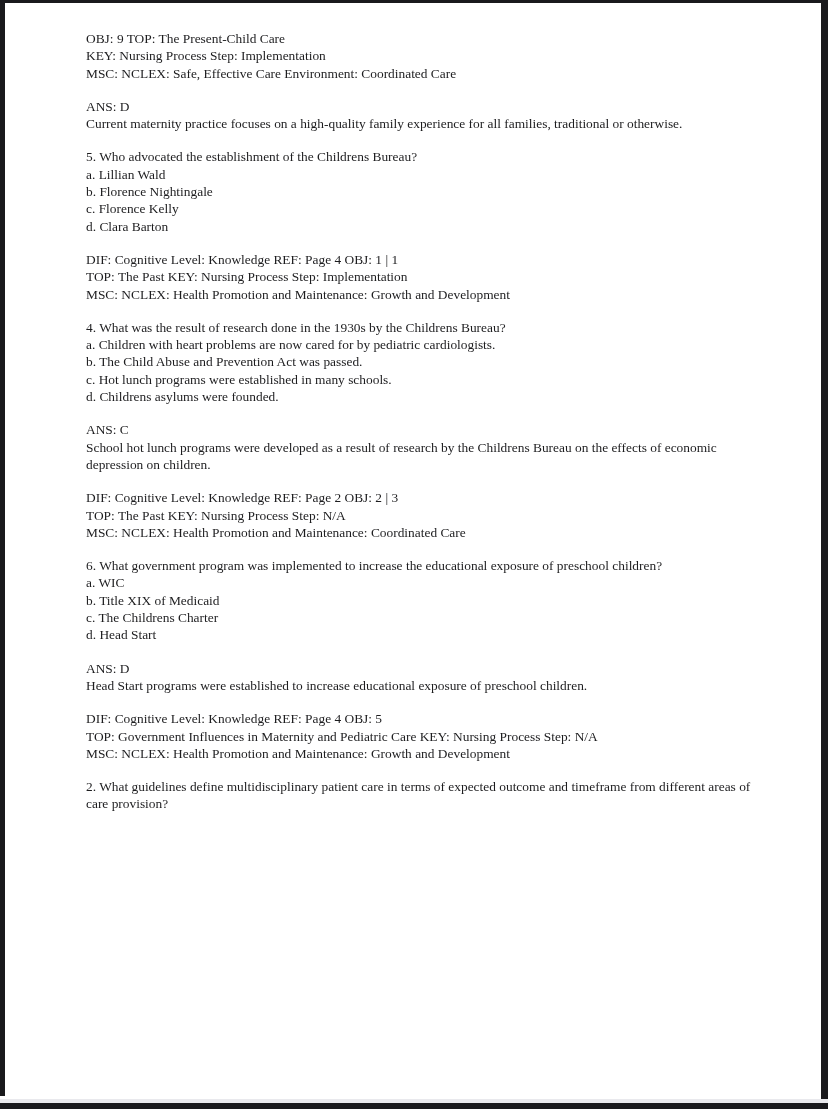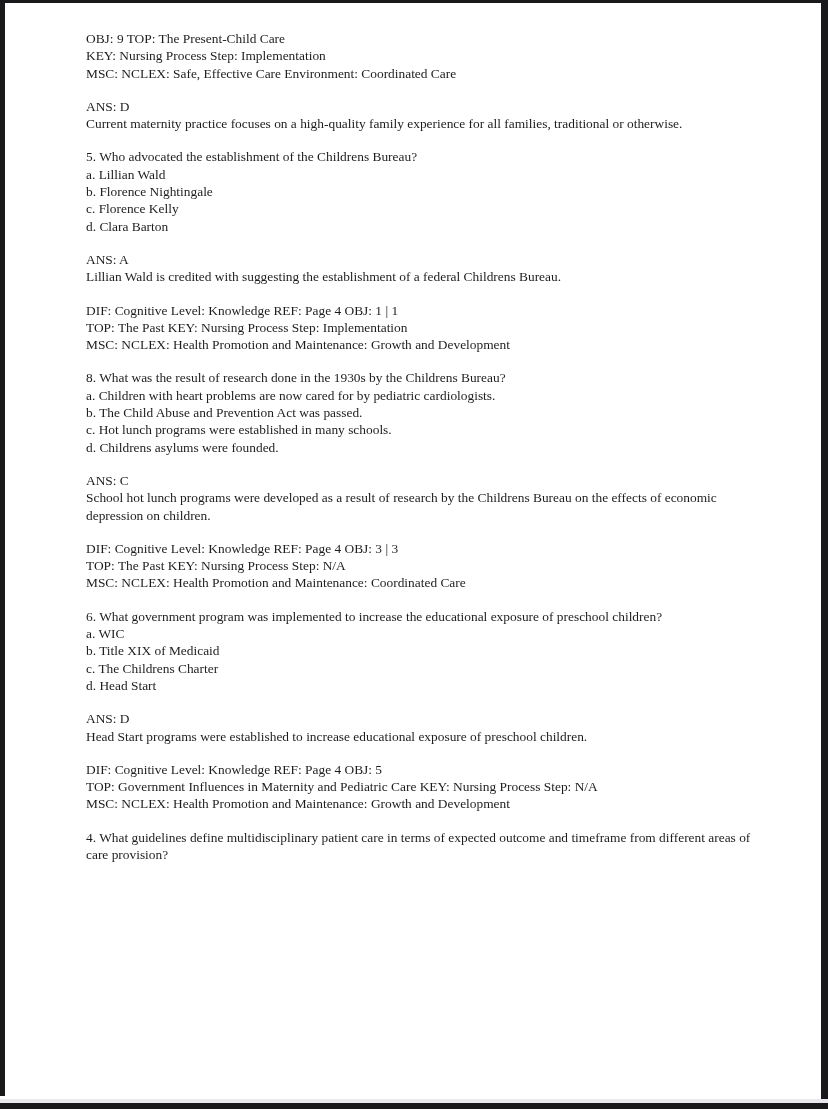--- a/index.html
+++ b/index.html
@@ -61,8 +61,6 @@
 b. Florence Nightingale
 c. Florence Kelly
 d. Clara Barton</p>
-    <p class="block">ANS: A
-Lillian Wald is credited with suggesting the establishment of a federal Childrens Bureau.</p>
     <p class="block">DIF: Cognitive Level: Knowledge REF: Page 4 OBJ: 1 | 1
 TOP: The Past KEY: Nursing Process Step: Implementation
 MSC: NCLEX: Health Promotion and Maintenance: Growth and Development</p>

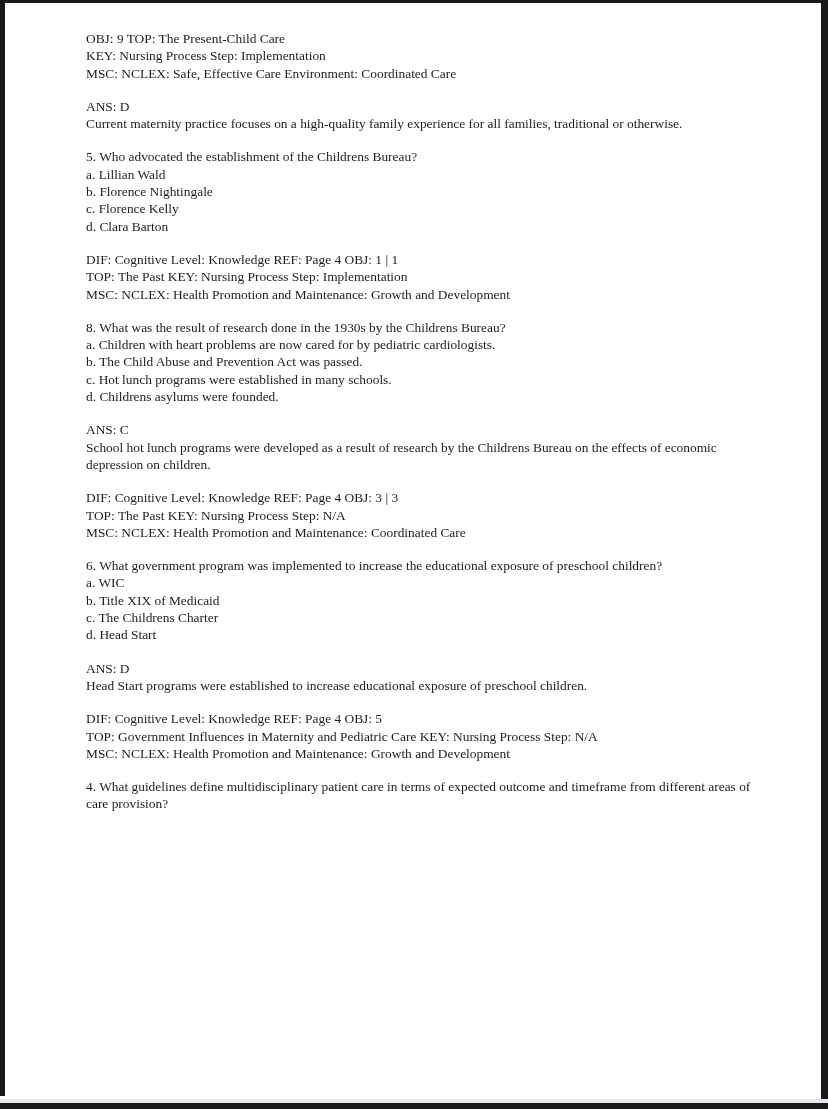--- a/index.html
+++ b/index.html
@@ -64,7 +64,7 @@
     <p class="block">DIF: Cognitive Level: Knowledge REF: Page 4 OBJ: 1 | 1
 TOP: The Past KEY: Nursing Process Step: Implementation
 MSC: NCLEX: Health Promotion and Maintenance: Growth and Development</p>
-    <p class="block">8. What was the result of research done in the 1930s by the Childrens Bureau?
+    <p class="block">4. What was the result of research done in the 1930s by the Childrens Bureau?
 a. Children with heart problems are now cared for by pediatric cardiologists.
 b. The Child Abuse and Prevention Act was passed.
 c. Hot lunch programs were established in many schools.

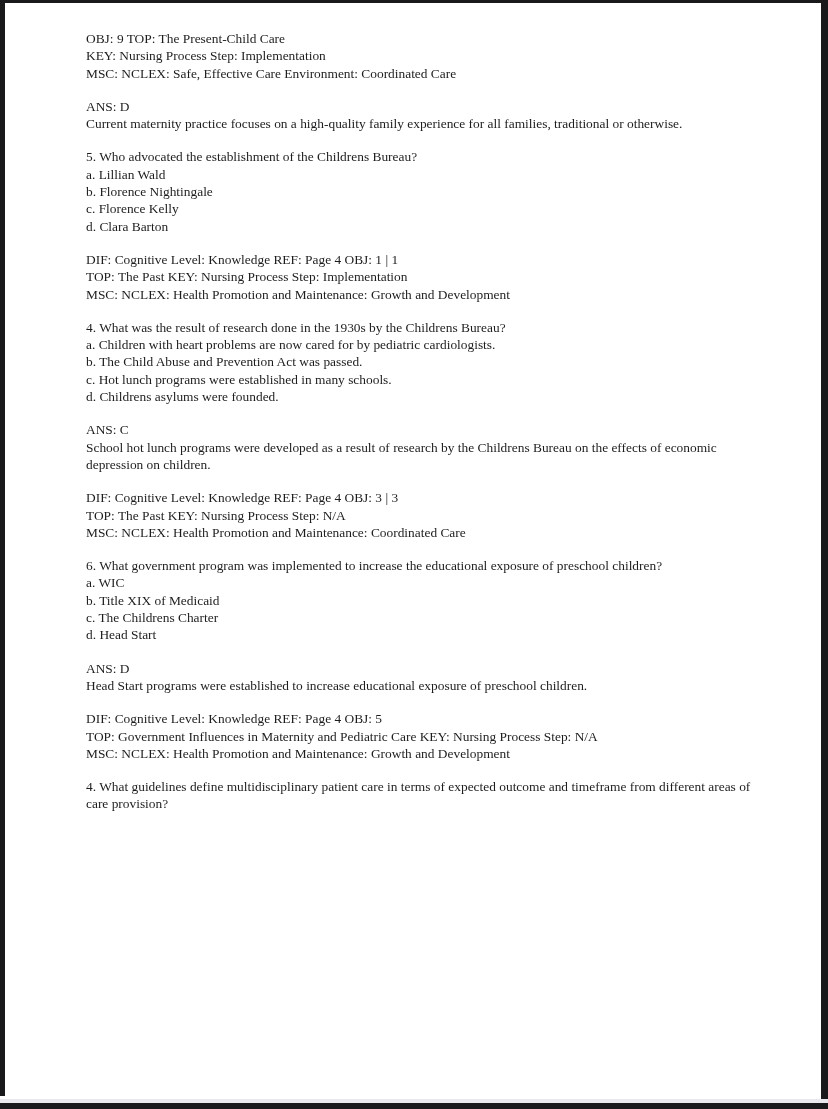--- a/index.html
+++ b/index.html
@@ -71,7 +71,7 @@
 d. Childrens asylums were founded.</p>
     <p class="block">ANS: C
 School hot lunch programs were developed as a result of research by the Childrens Bureau on the effects of economic depression on children.</p>
-    <p class="block">DIF: Cognitive Level: Knowledge REF: Page 4 OBJ: 3 | 3
+    <p class="block">DIF: Cognitive Level: Knowledge REF: Page 2 OBJ: 2 | 3
 TOP: The Past KEY: Nursing Process Step: N/A
 MSC: NCLEX: Health Promotion and Maintenance: Coordinated Care</p>
     <p class="block">6. What government program was implemented to increase the educational exposure of preschool children?

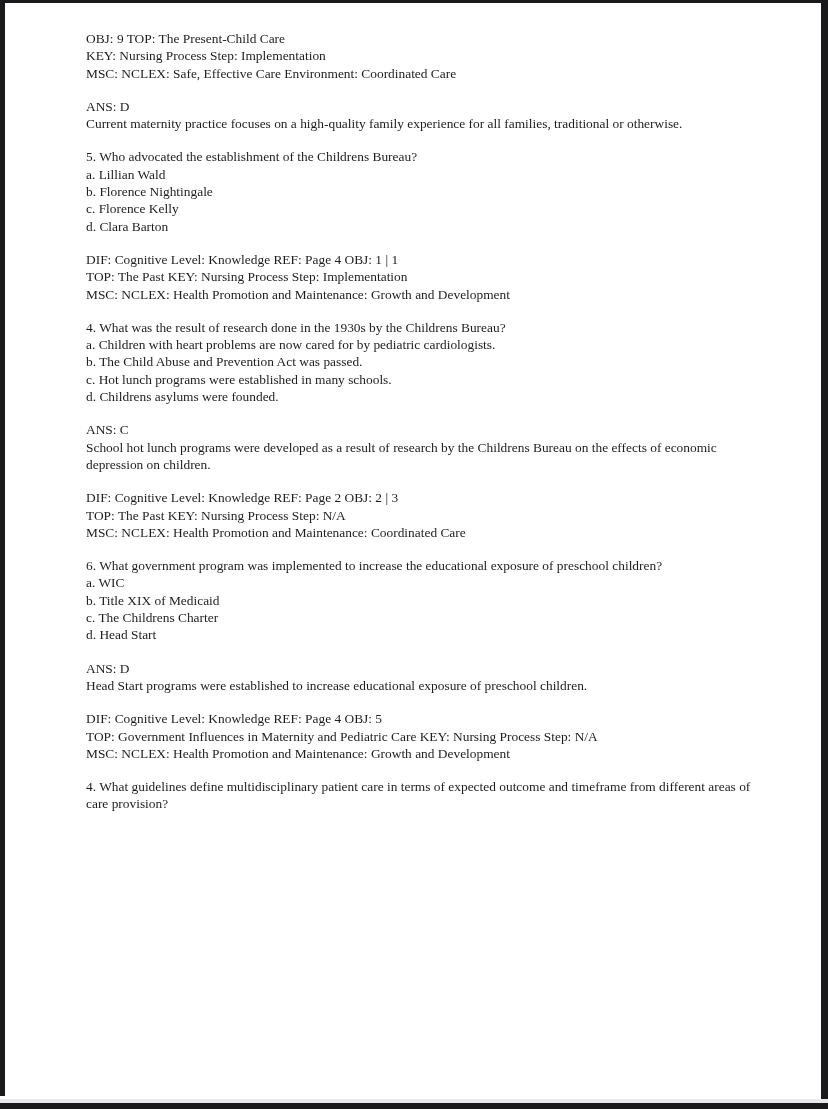--- a/index.html
+++ b/index.html
@@ -84,7 +84,7 @@
     <p class="block">DIF: Cognitive Level: Knowledge REF: Page 4 OBJ: 5
 TOP: Government Influences in Maternity and Pediatric Care KEY: Nursing Process Step: N/A
 MSC: NCLEX: Health Promotion and Maintenance: Growth and Development</p>
-    <p class="block">4. What guidelines define multidisciplinary patient care in terms of expected outcome and timeframe from different areas of care provision?</p>
+    <p class="block">2. What guidelines define multidisciplinary patient care in terms of expected outcome and timeframe from different areas of care provision?</p>
   </div>
 
   <div class="edge edge-top"></div>

